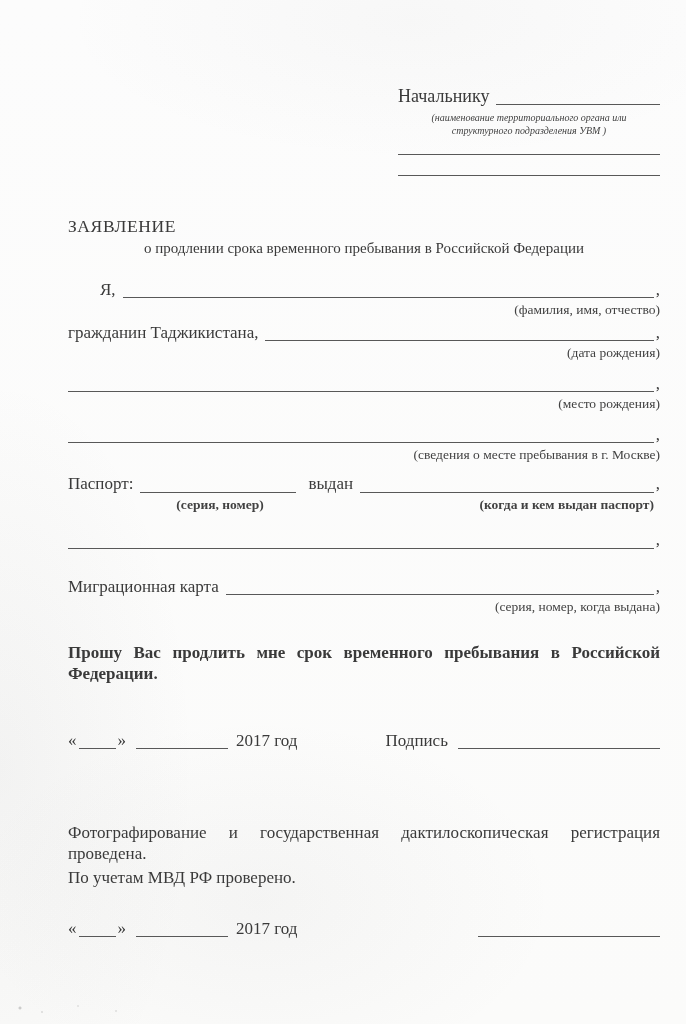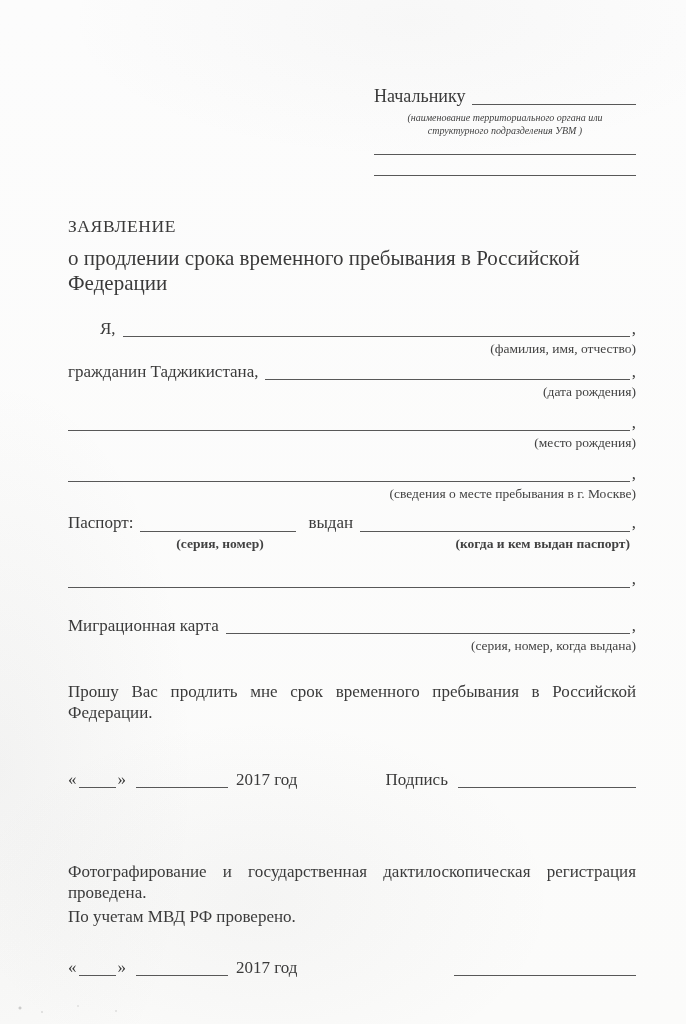--- a/index.html
+++ b/index.html
@@ -18,7 +18,7 @@
     font-size:17px;
     overflow:hidden;
   }
-  .content { padding:86px 50px 0 68px; }
+  .content { padding:86px 26px 0 68px; }
 
   
   .row { display:flex; align-items:flex-end; line-height:1.3; }

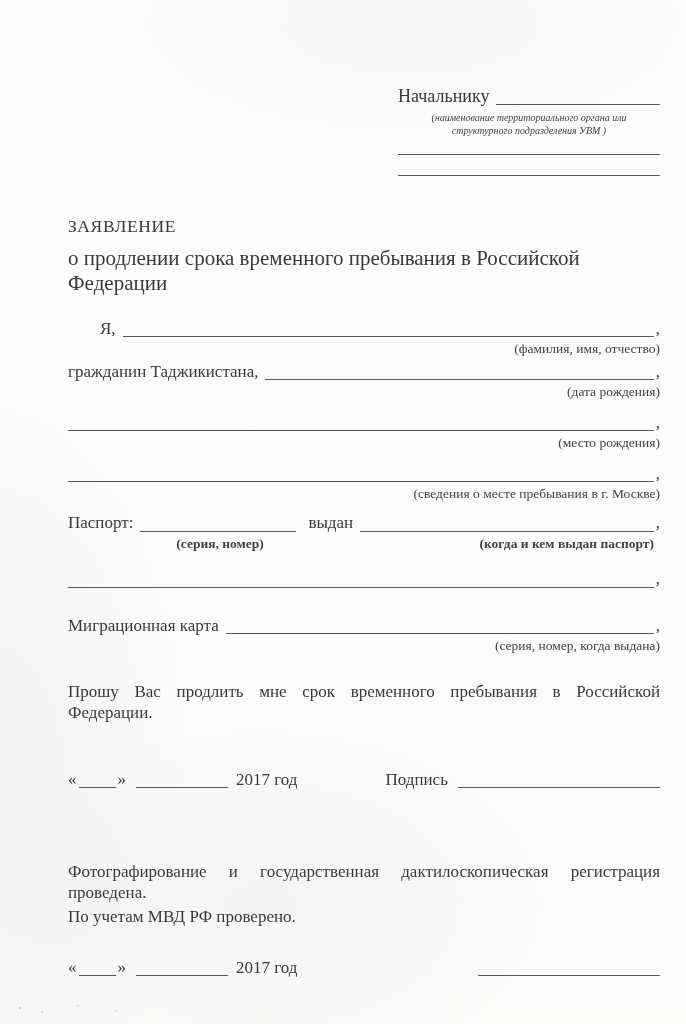--- a/index.html
+++ b/index.html
@@ -36,7 +36,7 @@
   .addr-blank2 { border-bottom:1.5px solid #585858; margin-top:19px; height:1px; }
 
   .title { text-align:left; margin-top:40px; letter-spacing:0.6px; font-size:17.5px; }
-  .subtitle { font-size:21px; margin-top:9px; }
+  .subtitle { text-align:center; font-size:15px; margin-top:3px; }
 
   .row-ya { margin-top:22px; }
   .indent { margin-left:32px; }

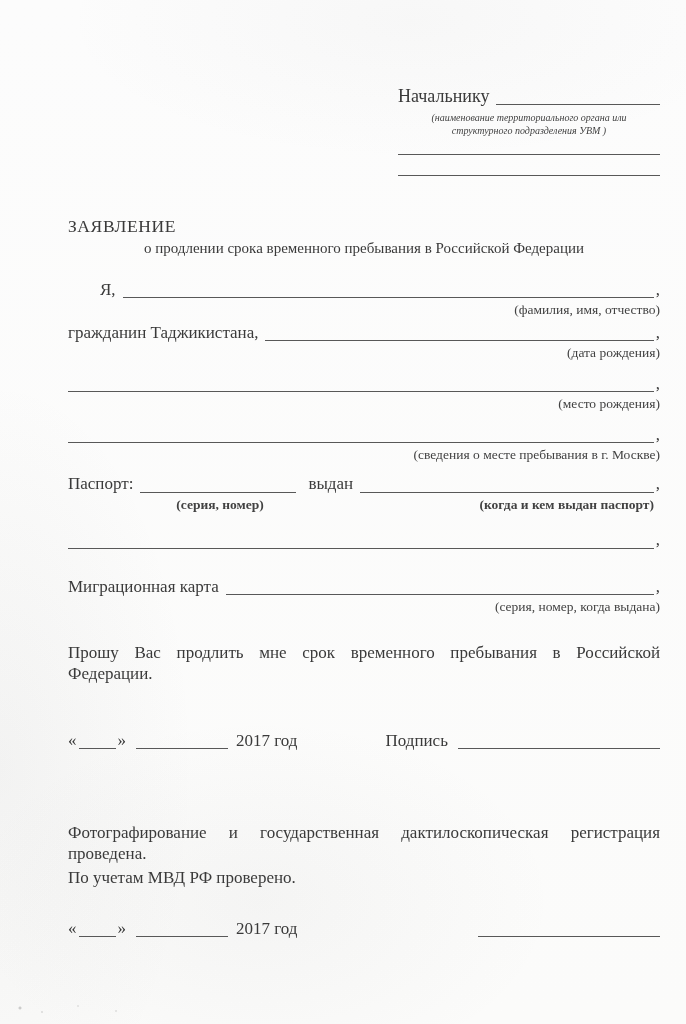--- a/index.html
+++ b/index.html
@@ -49,7 +49,7 @@
   .row-cont { margin-top:16px; }
   .row-migr { margin-top:24px; }
 
-  .para { margin-top:26px; line-height:1.25; }
+  .para { margin-top:26px; line-height:1.25;font-weight:bold; }
   .para .just { text-align:justify; text-align-last:justify; }
 
   .date-row { display:flex; align-items:flex-end; margin-top:46px; line-height:1.3; }

